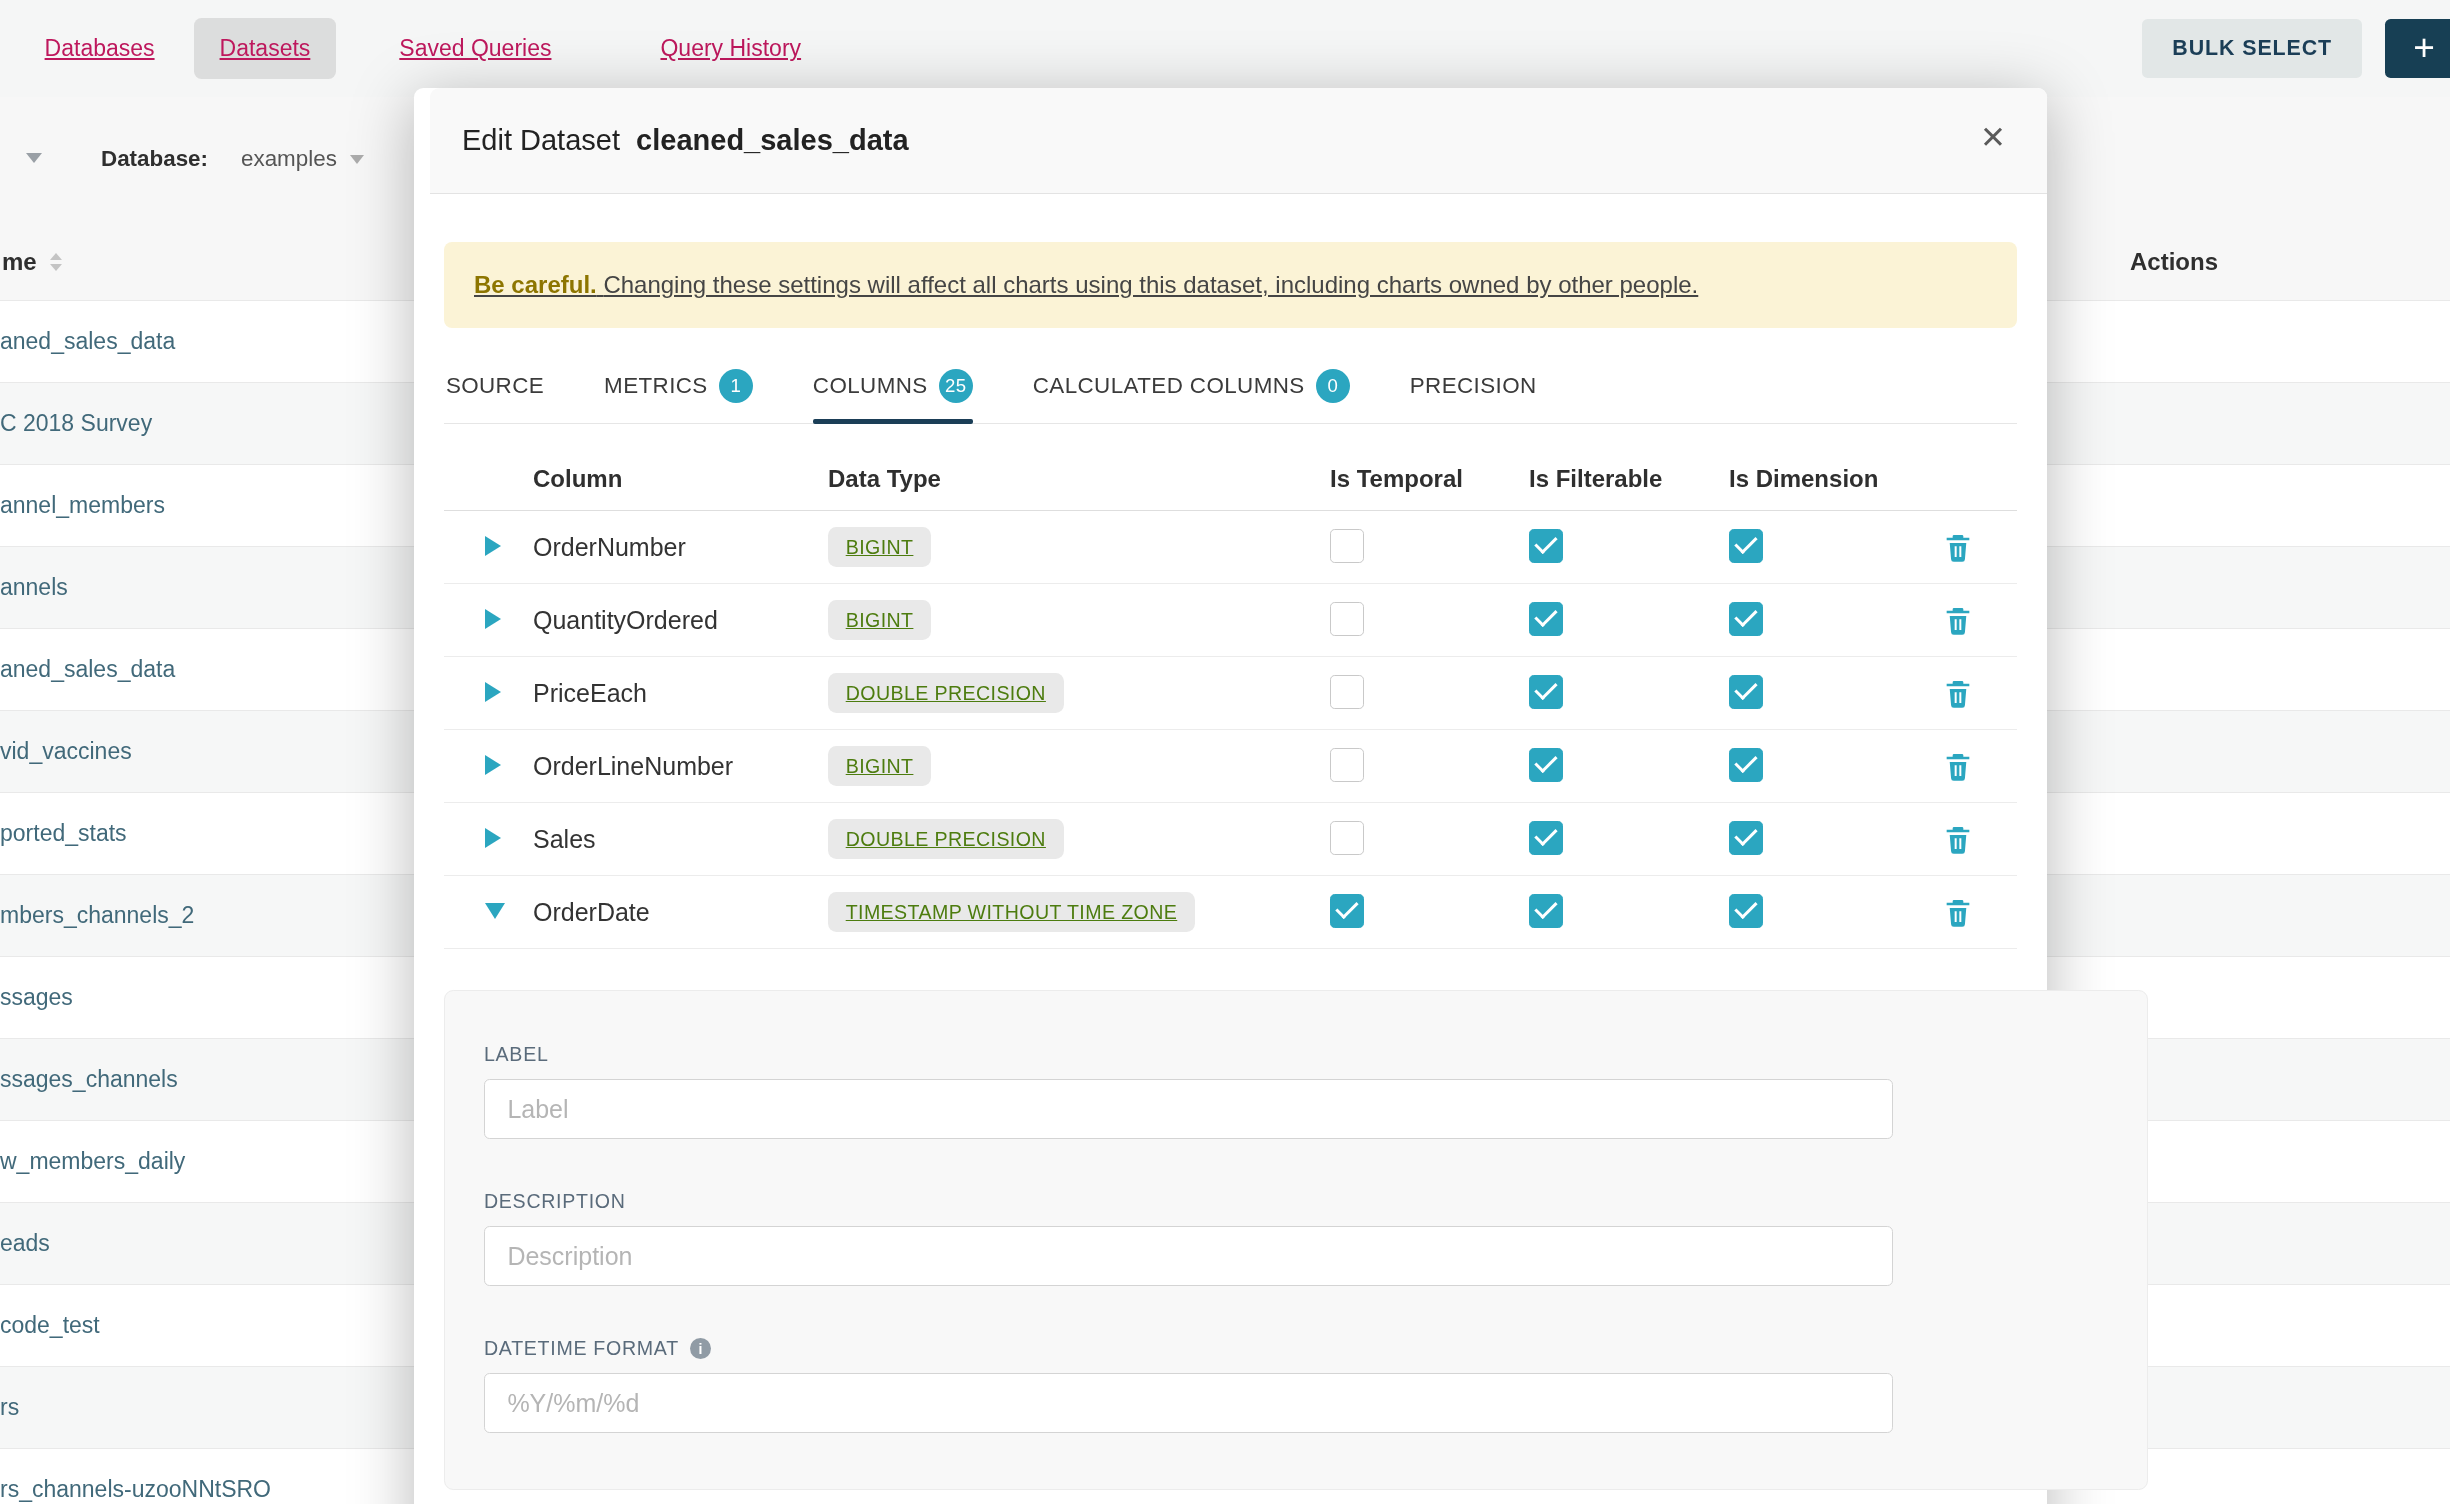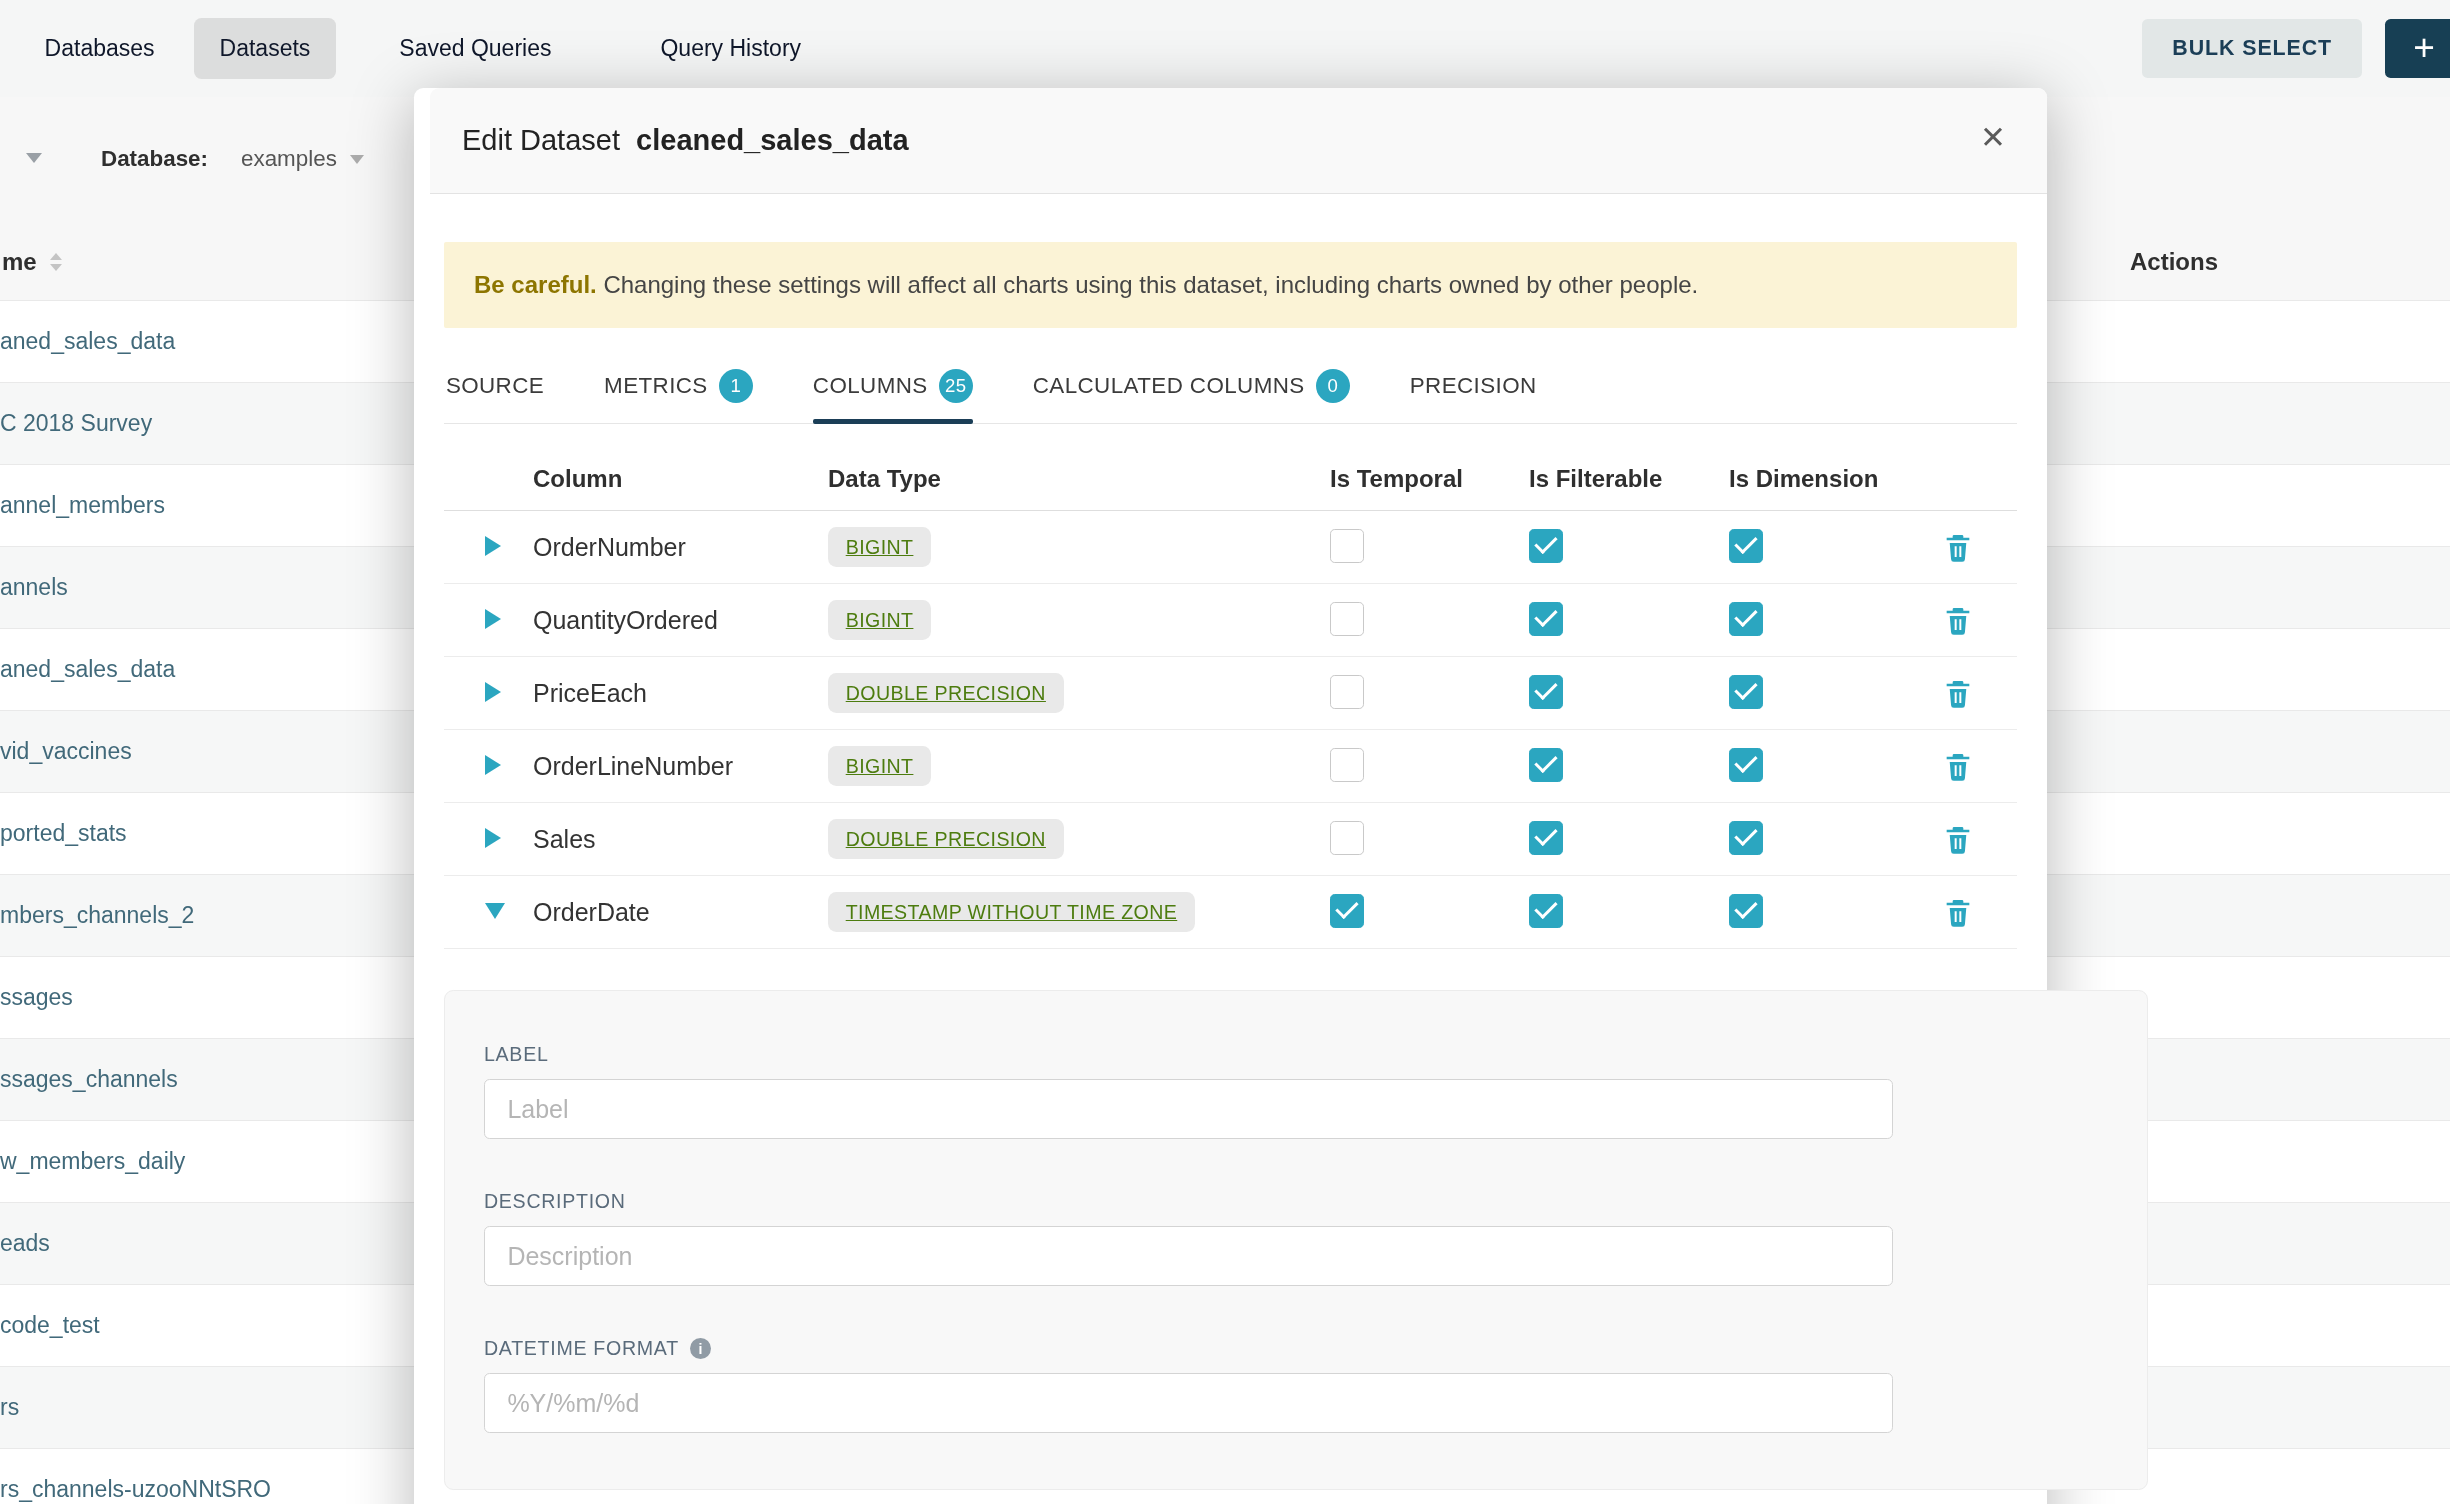--- a/index.html
+++ b/index.html
@@ -16,7 +16,7 @@
 
   
   .topnav{position:absolute;top:0;left:0;right:0;height:97px;background:#F5F6F6;display:flex;align-items:center;padding-left:18.6px;z-index:2;}
-  .topnav-item{font-size:23px;color:#0f172a;padding:17px 26px;border-radius:7.5px;cursor:pointer;white-space:nowrap;}
+  .topnav-item{font-size:23px;color:#be185d;padding:17px 26px;border-radius:7.5px;cursor:pointer;white-space:nowrap;text-decoration:underline;}
   .topnav-item:nth-child(2){margin-left:13px;}
   .topnav-item:nth-child(3){margin-left:37px;}
   .topnav-item:nth-child(4){margin-left:57px;}

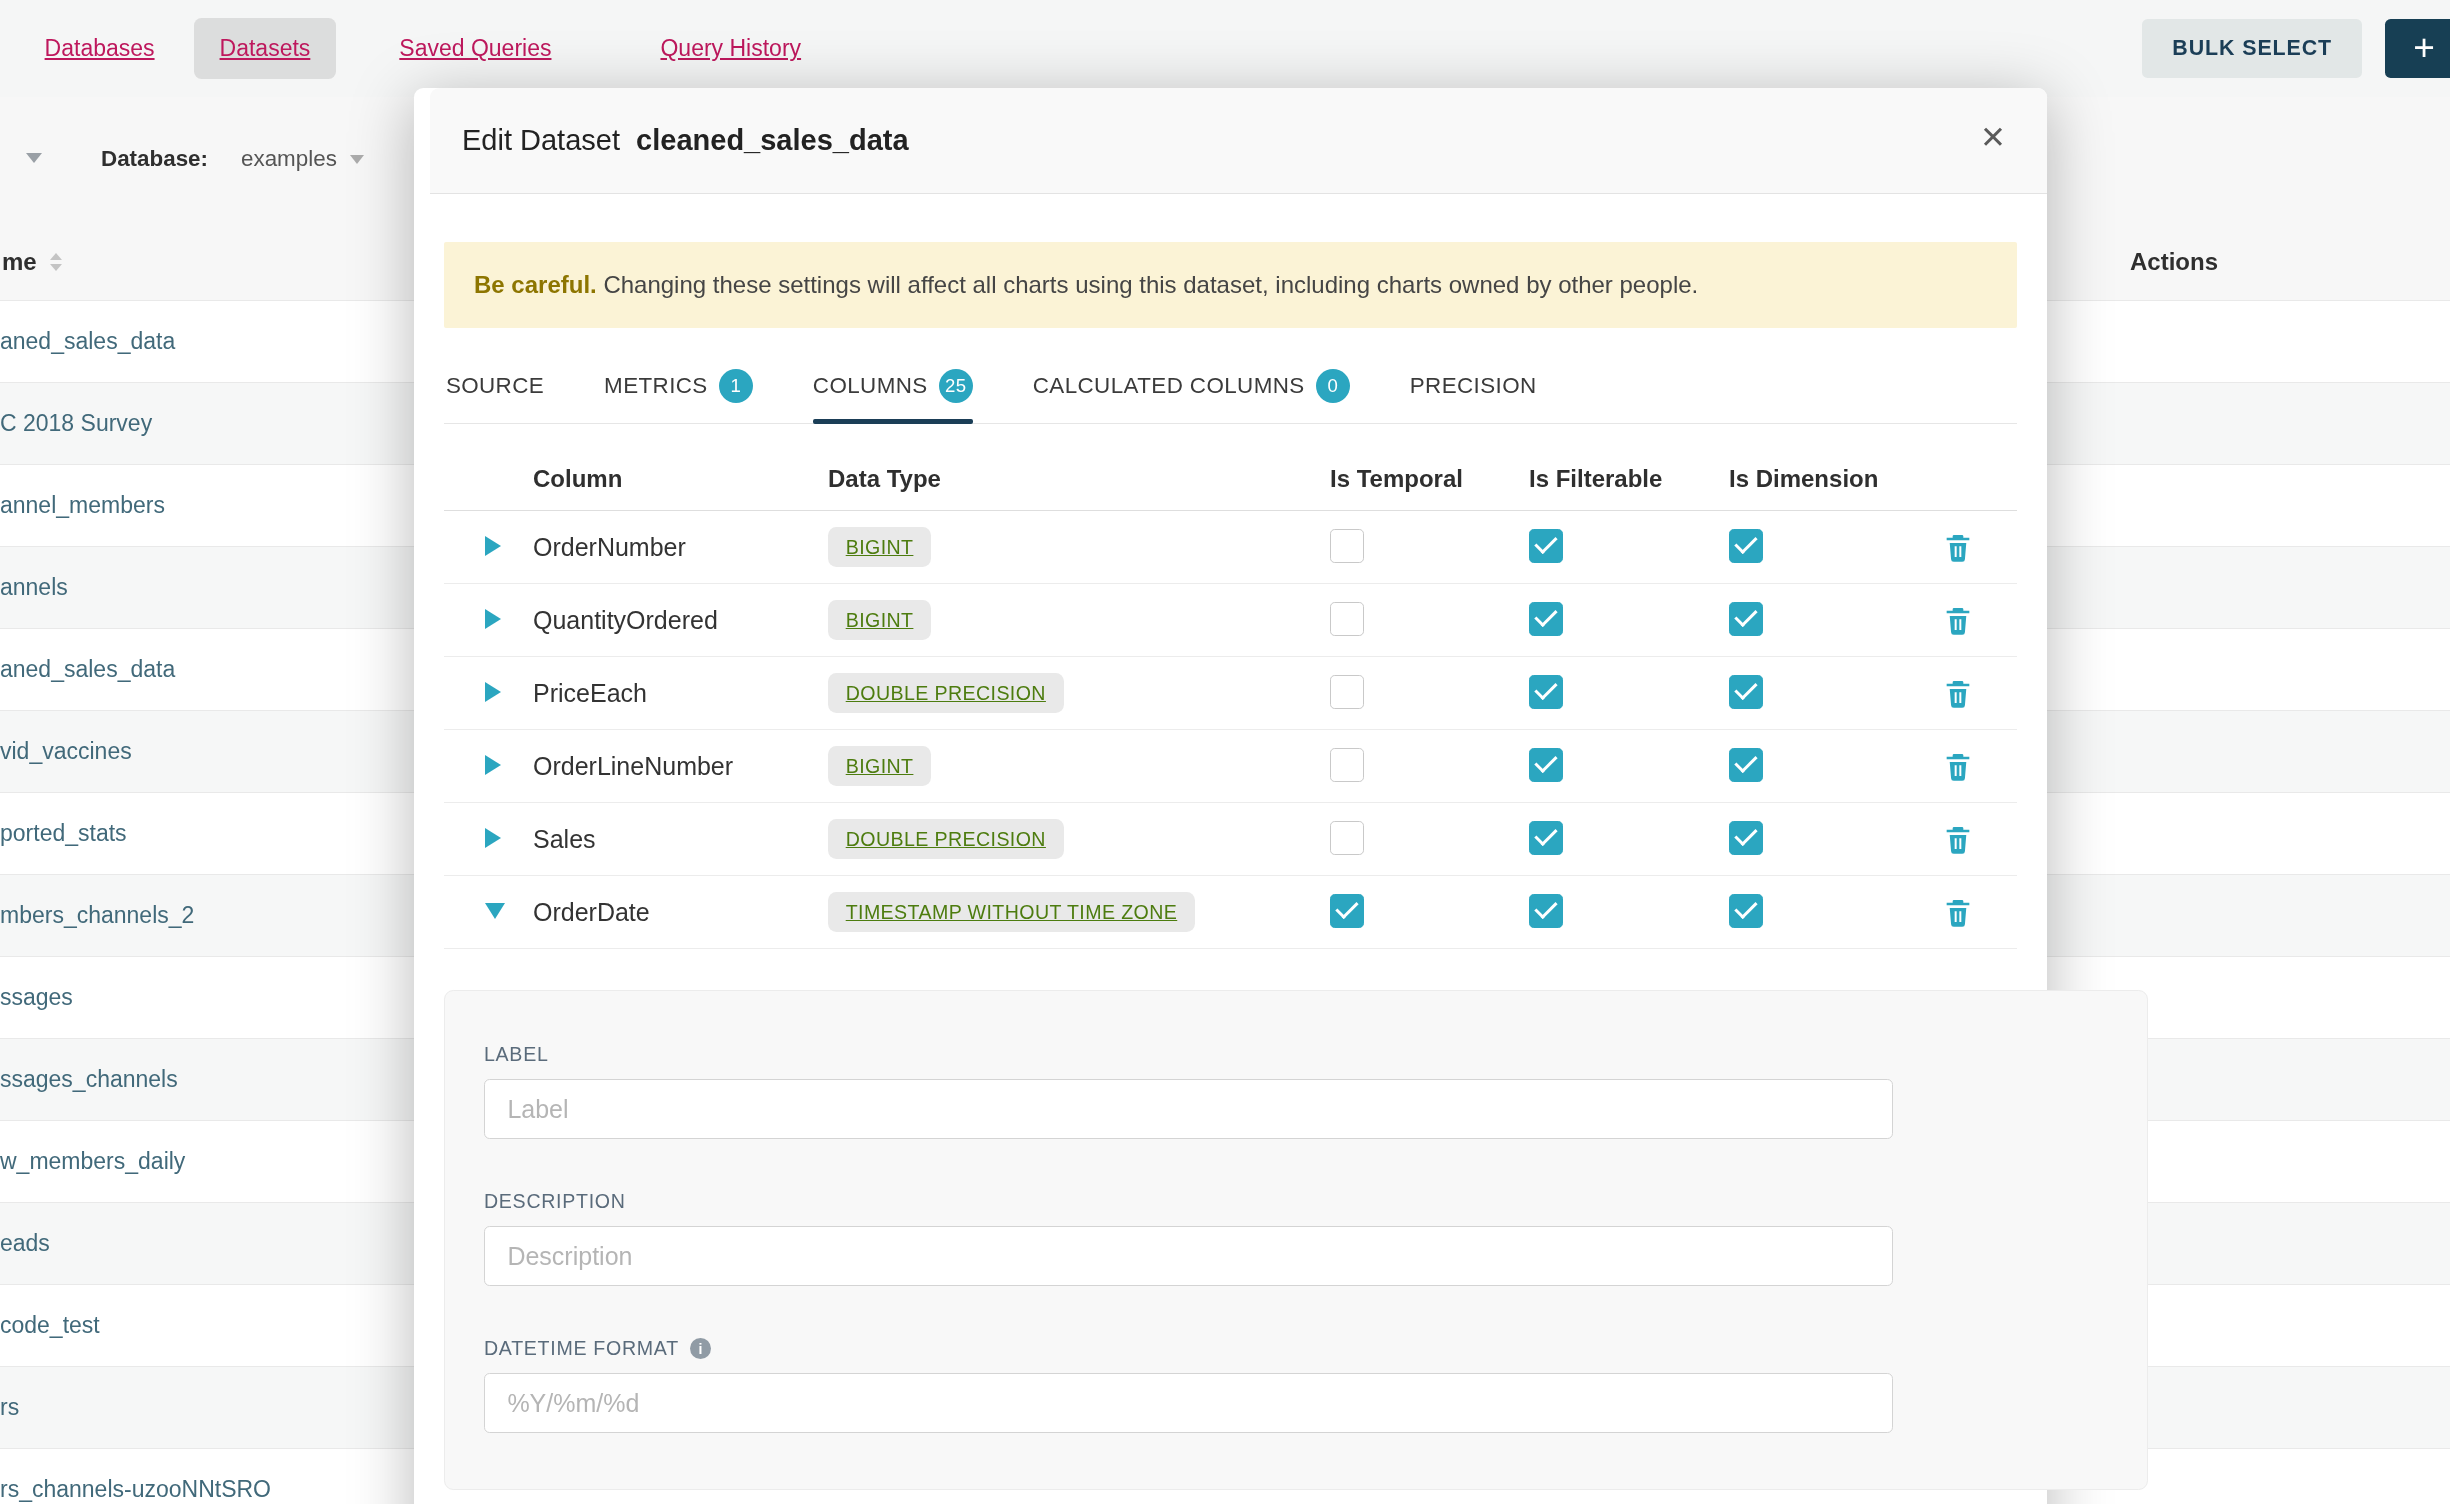--- a/index.html
+++ b/index.html
@@ -51,7 +51,7 @@
   .modal-close{position:absolute;right:41px;top:34px;font-size:31px;color:#5A5A5A;cursor:pointer;line-height:1;}
   .modal-body{padding:0 30px;}
 
-  .warning{margin-top:48px;background:var(--warning-bg);border-radius:2px;padding:26px 30px;font-size:24px;color:#454545;line-height:1.4;}
+  .warning{margin-top:48px;background:var(--warning-bg);border-radius:8px;padding:26px 30px;font-size:24px;color:#454545;line-height:1.4;text-decoration:underline;}
   .warning b{color:var(--warning-text-accent);}
 
   .tabs{display:flex;gap:60px;margin-top:24px;border-bottom:0.9px solid #E6E6E6;padding:0 1.9px;}

